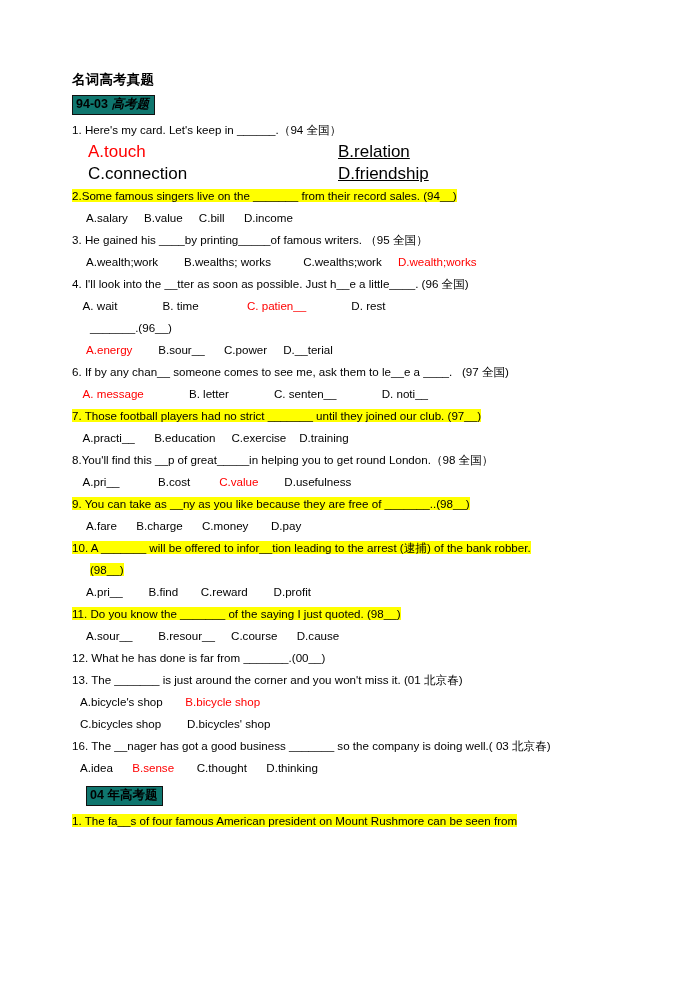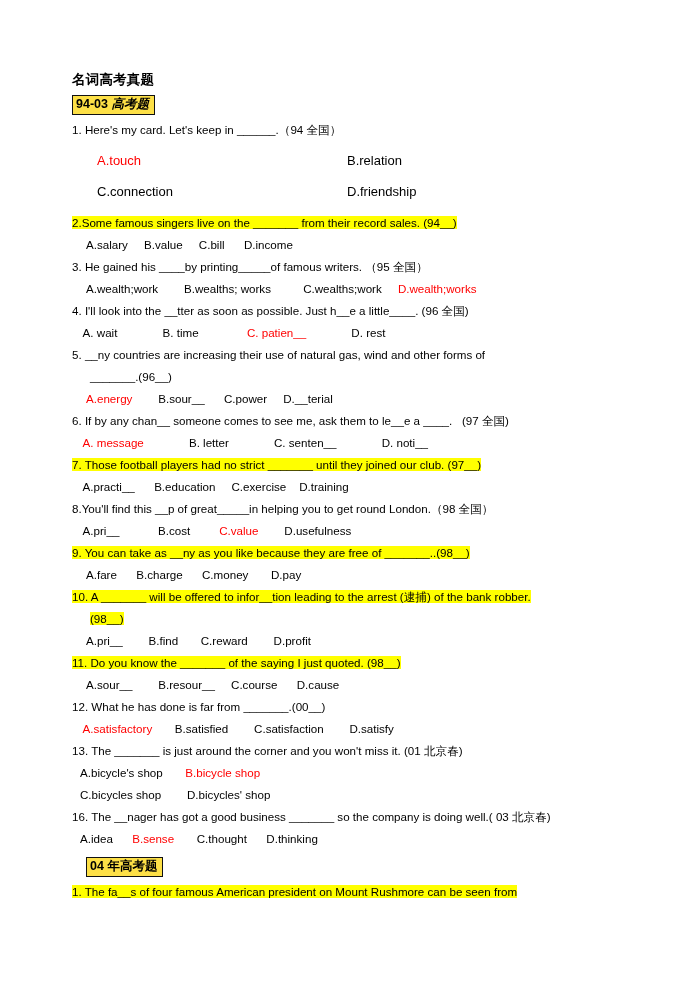--- a/index.html
+++ b/index.html
@@ -38,7 +38,7 @@
     line-height: 15px;
     padding: 1px 5px 2px 3px;
     border: 1px solid #111;
-    background: #fde047;
+    background: #0f766e;
     margin: 0 0 4px 0;
     font-style: italic;
   }

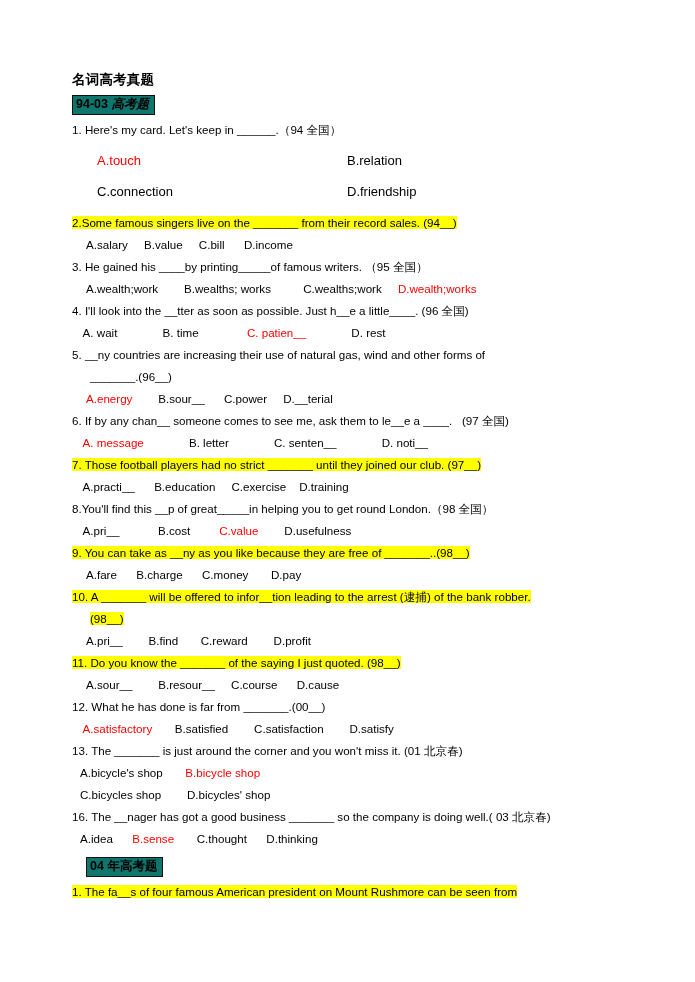--- a/index.html
+++ b/index.html
@@ -71,11 +71,12 @@
 
   
   .optrow2 {
-    font-size: 13px;
+    font-size: 17px;
     line-height: 22px;
-    margin: 9px;
+    margin: 0;
     padding-left: 16px;
     white-space: pre;
+    text-decoration: underline;
   }
   .optrow2 .colB { display: inline-block; width: 250px; }
 </style>

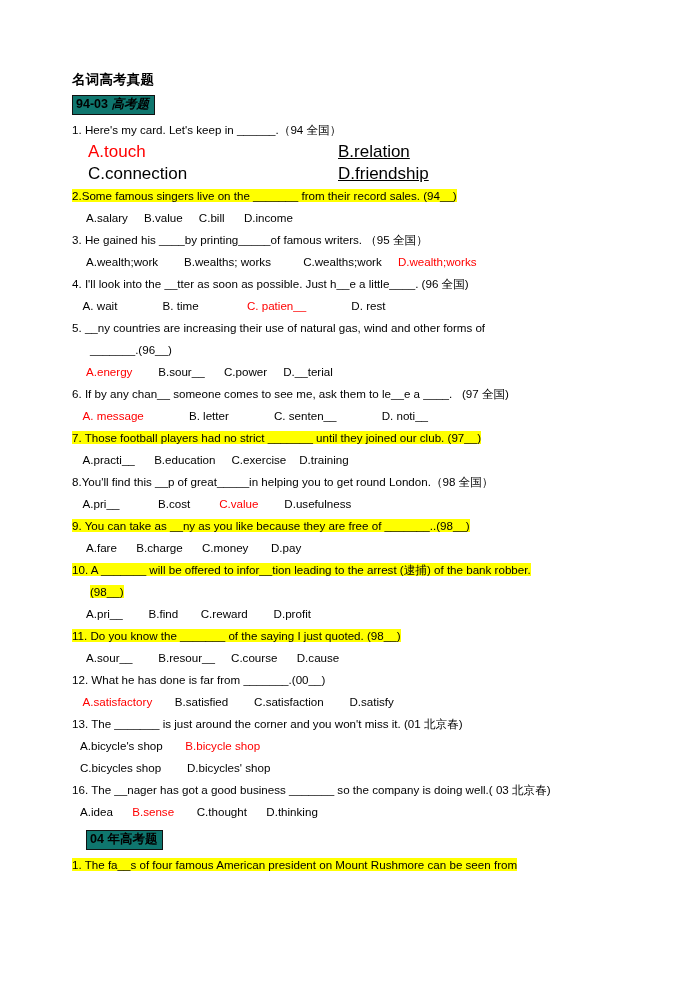--- a/index.html
+++ b/index.html
@@ -107,7 +107,6 @@
   <div class="opts pl6"> <span>A. wait</span>              <span>B. time</span>               <span class="ans">C. patien__</span>              <span>D. rest</span></div>
 
   
-  <div class="q">5. __ny countries are increasing their use of natural gas, wind and other forms of</div>
   <div class="q cont">_______.(96__)</div>
   <div class="opts"><span class="ans">A.energy</span>        <span>B.sour__</span>      <span>C.power</span>     <span>D.__terial</span></div>
 

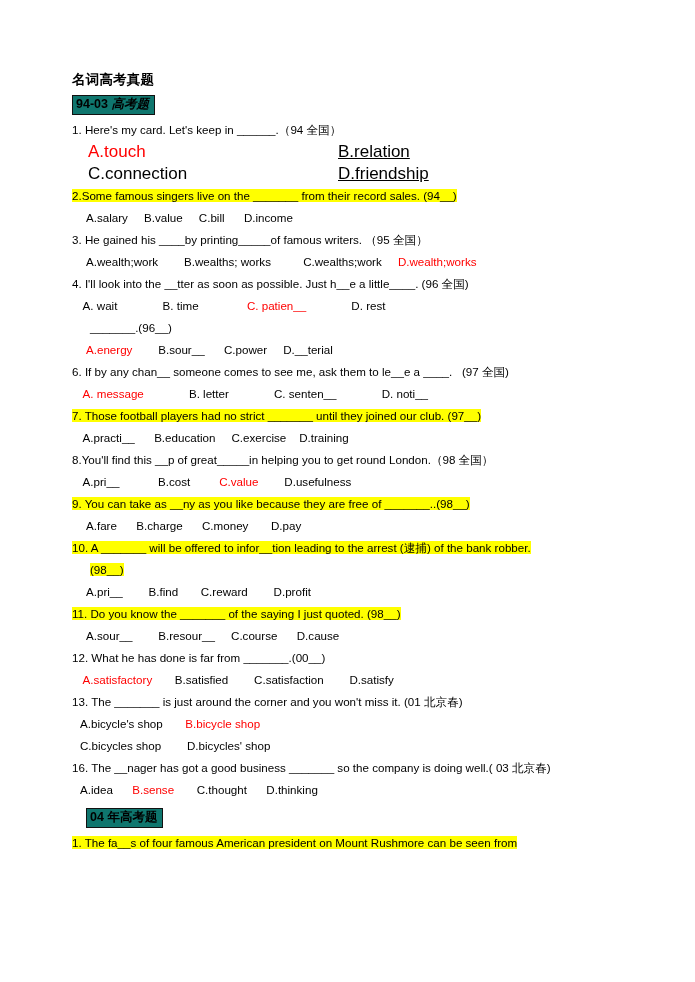--- a/index.html
+++ b/index.html
@@ -137,7 +137,6 @@
 
   
   <div class="q">12. What he has done is far from _______.(00__)</div>
-  <div class="opts pl6"> <span class="ans">A.satisfactory</span>       <span>B.satisfied</span>        <span>C.satisfaction</span>        <span>D.satisfy</span></div>
 
   
   <div class="q">13. The _______ is just around the corner and you won't miss it. (01 北京春)</div>

